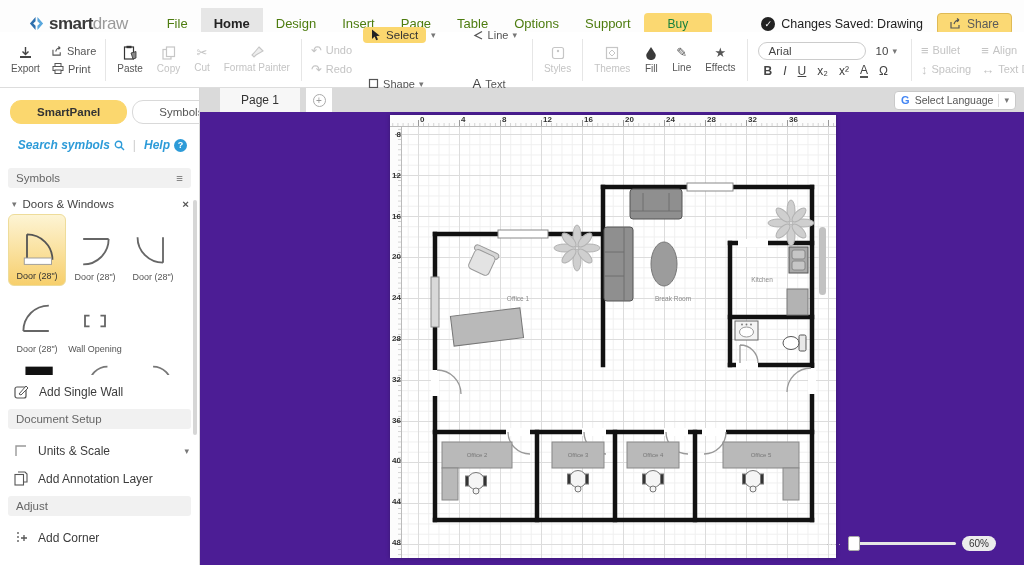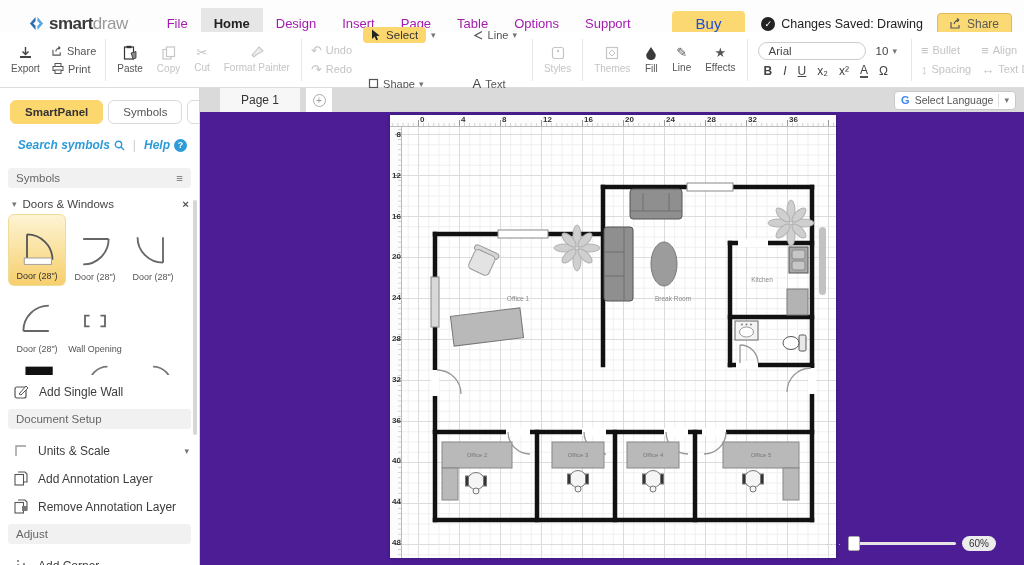--- a/index.html
+++ b/index.html
@@ -14,7 +14,7 @@
   .logo-smart { font-weight:bold; font-size:17px; color:#3a3a3a; letter-spacing:-0.5px; }
   .logo-draw  { font-size:17px; color:#9a9a9a; letter-spacing:-0.5px; }
   .menus { display:flex; align-items:center; height:32px; }
-  .menu-item { padding:0 13px; font-size:13px; color:#a21caf; height:32px; line-height:32px; cursor:default; }
+  .menu-item { padding:0 13px; font-size:13px; color:#4d7c0f; height:32px; line-height:32px; cursor:default; }
   .menu-item.active { background:#e6e6e6; font-weight:bold; color:#222; }
   .buy-btn { margin-left:28px; background:#fbd871; border:none; border-radius:4px;
              padding:4px 24px; font-size:15px; color:#1d4ed8; }

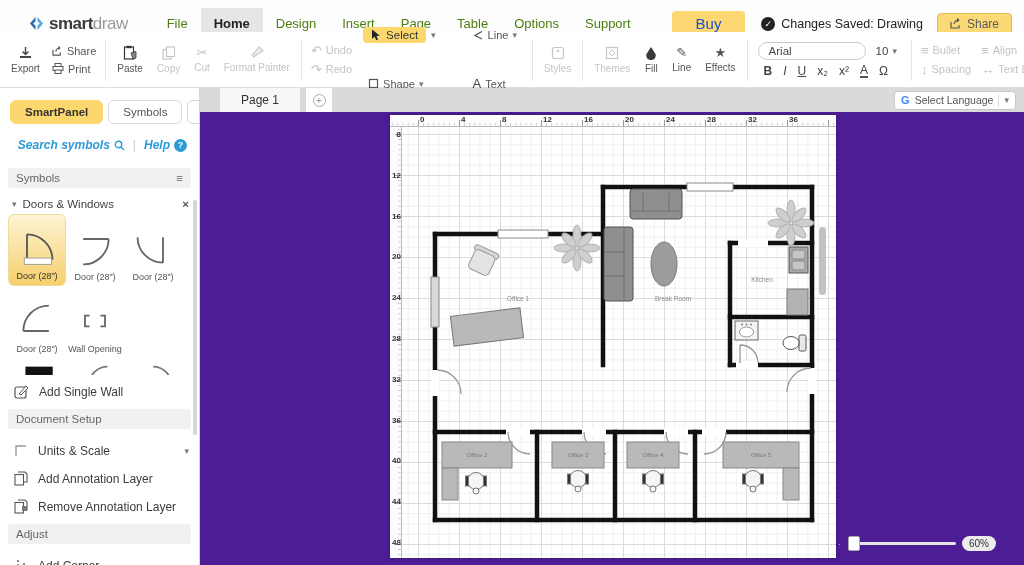--- a/index.html
+++ b/index.html
@@ -16,8 +16,8 @@
   .menus { display:flex; align-items:center; height:32px; }
   .menu-item { padding:0 13px; font-size:13px; color:#4d7c0f; height:32px; line-height:32px; cursor:default; }
   .menu-item.active { background:#e6e6e6; font-weight:bold; color:#222; }
-  .buy-btn { margin-left:28px; background:#fbd871; border:none; border-radius:4px;
-             padding:4px 24px; font-size:15px; color:#1d4ed8; }
+  .buy-btn { margin-left:0; background:#fbd871; border:none; border-radius:4px;
+             padding:4px 24px; font-size:12px; color:#15803d; }
   .mb-right { margin-left:auto; display:flex; align-items:center; gap:14px; padding-right:12px; }
   .saved { display:flex; align-items:center; gap:6px; font-size:12.5px; color:#222; }
   .check-ic { width:14px; height:14px; background:#222; color:#fff; border-radius:50%;

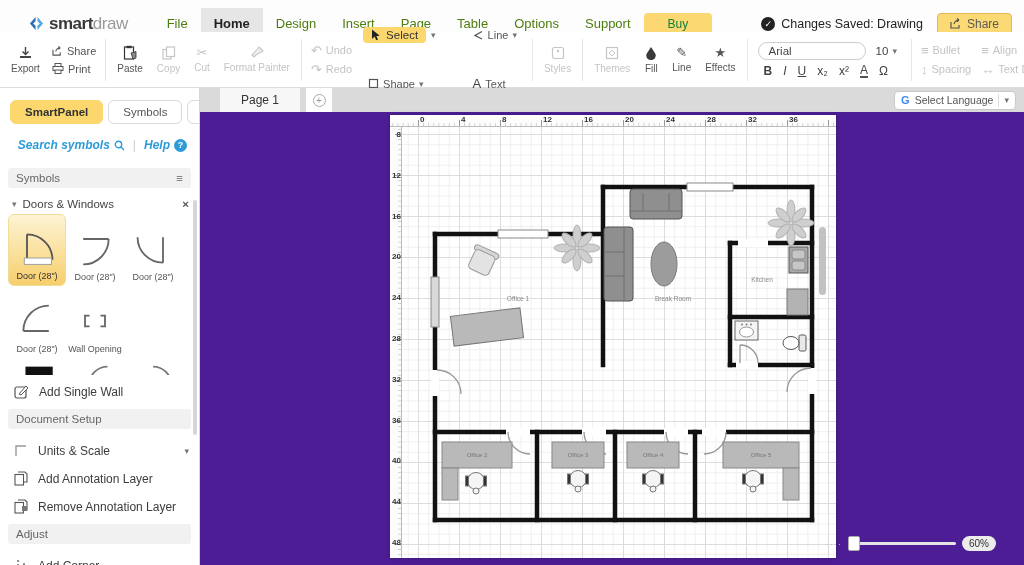--- a/index.html
+++ b/index.html
@@ -57,7 +57,7 @@
   .panel { position:absolute; left:0; top:88px; width:200px; height:477px; background:#fff;
            border-right:1px solid #d7d7d7; overflow:hidden; }
   .ptabs { display:flex; align-items:center; gap:5px; padding:12px 8px 0 10px; }
-  .ptab { border:1px solid #d9d9d9; border-radius:6px; background:#fff; padding:5px 14px;
+  .ptab { border:1px solid #d9d9d9; border-radius:11px; background:#fff; padding:5px 26px;
           font-size:11.5px; color:#555; }
   .ptab.active { background:#fbd76e; border-color:#fbd76e; color:#333; font-weight:bold; }
   .searchrow { display:flex; align-items:center; justify-content:flex-end; gap:8px;

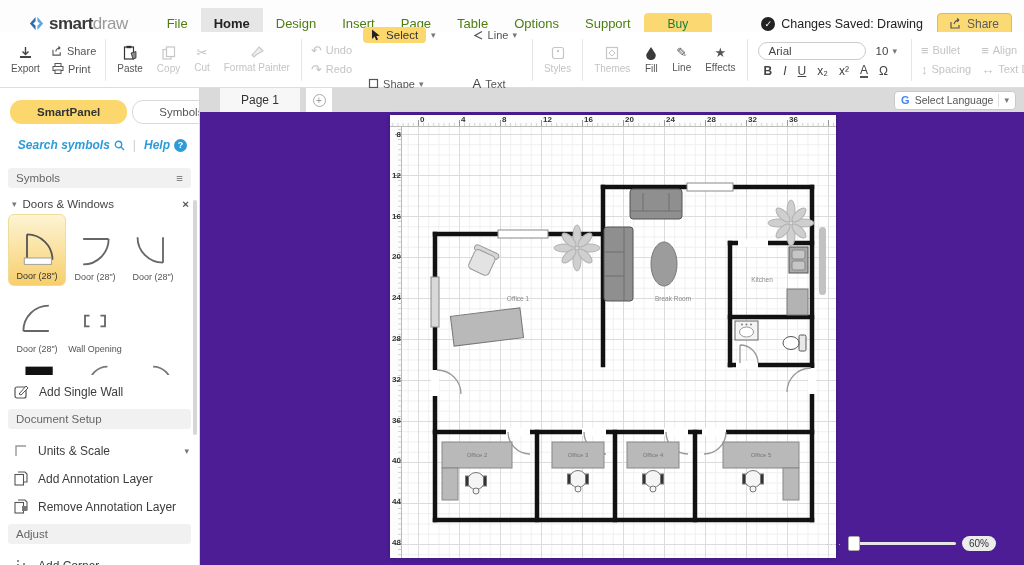--- a/index.html
+++ b/index.html
@@ -425,14 +425,6 @@
           <path d="M4,1 H11 L13,3 V11 H9.5" fill="none" stroke="#555" stroke-width="1.1"></path>
         </svg>
       <span>Add Annotation Layer</span>
-    </div>
-    <div class="prow">
-      <svg width="14" height="15" viewBox="0 0 14 15">
-          <rect x="1" y="3.5" width="8.5" height="10.5" fill="#fff" stroke="#555" stroke-width="1.1"></rect>
-          <path d="M4,1 H11 L13,3 V11 H9.5" fill="none" stroke="#555" stroke-width="1.1"></path>
-          <rect x="8" y="7" width="5" height="5" fill="#777"></rect>
-        </svg>
-      <span>Remove Annotation Layer</span>
     </div>
     <div class="phdr">
       <span>Adjust</span>

